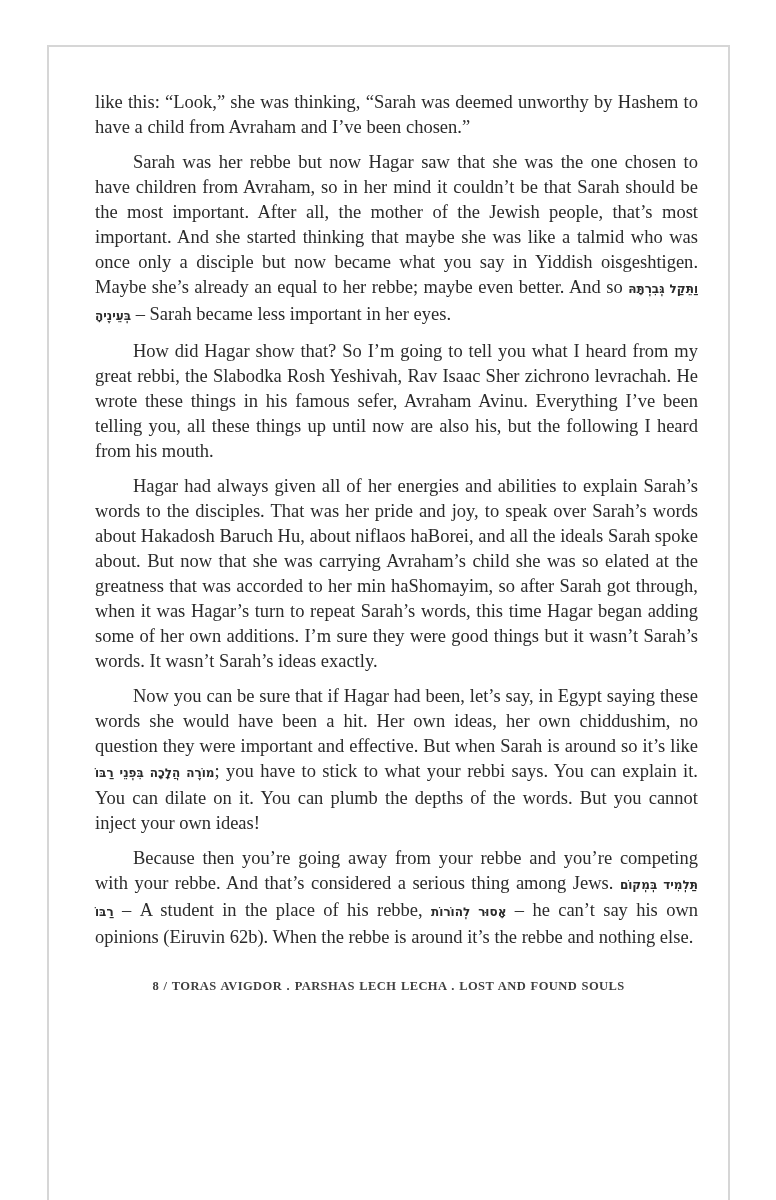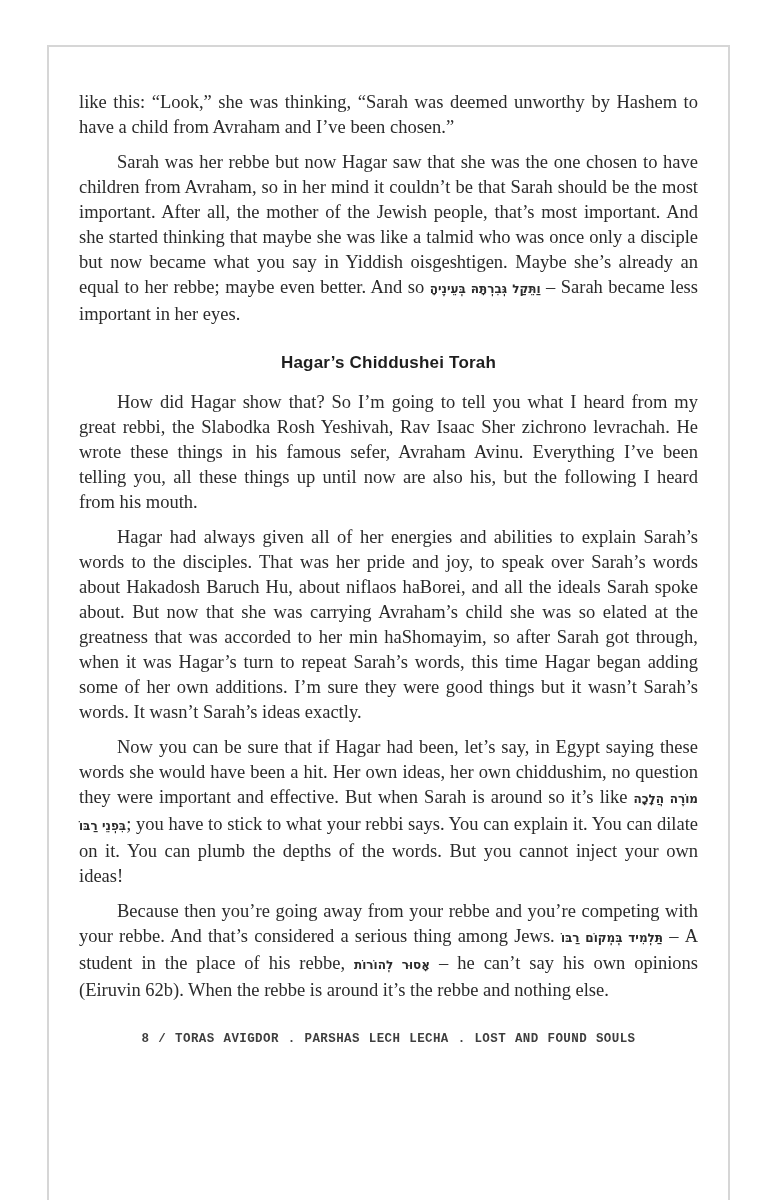--- a/index.html
+++ b/index.html
@@ -29,7 +29,7 @@
     text-align: justify;
   }
   p.para {
-    margin: 0 0 10px 0;
+    margin: 0 0 10px 16px;
   }
   p.para.indent {
     text-indent: 38px;

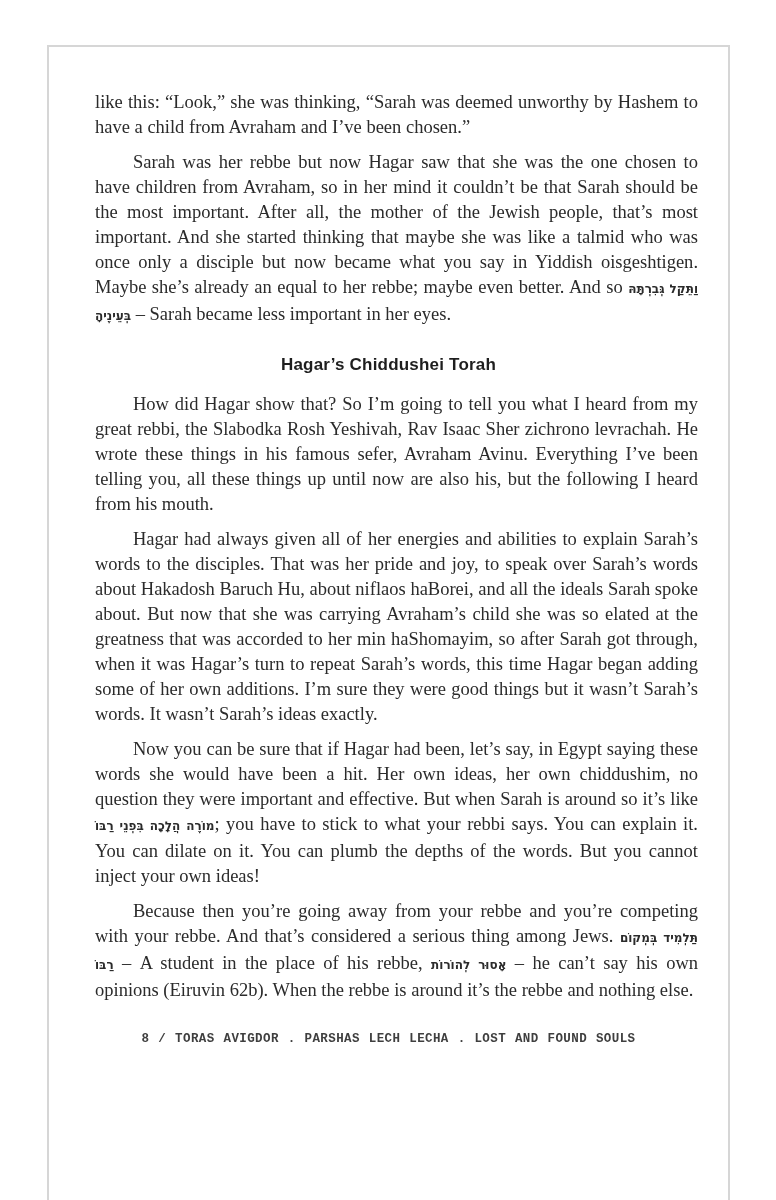--- a/index.html
+++ b/index.html
@@ -68,7 +68,6 @@
   <div class="article">
       <p class="para"><span class="run-normal">like this: “Look,” she was thinking, “Sarah was deemed unworthy by Hashem to have a child from Avraham and I’ve been chosen.”</span></p>
       <p class="para indent"><span class="run-normal">Sarah was her </span><span class="run-italic">rebbe</span><span class="run-normal"> but now Hagar saw that </span><span class="run-italic">she</span><span class="run-normal"> was the one chosen to have children from Avraham, so in her mind it couldn’t be that Sarah should be the most important. After all, the mother of the Jewish people, </span><span class="run-italic">that</span><span class="run-normal">’s most important. And she started thinking that maybe she was like a </span><span class="run-italic">talmid</span><span class="run-normal"> who was once only a disciple but now became what you say in Yiddish </span><span class="run-italic">oisgeshtigen</span><span class="run-normal">. Maybe she’s already an equal to her </span><span class="run-italic">rebbe</span><span class="run-normal">; maybe even better. And so </span><span class="run-hebrew">וַתֵּקַל גְּבִרְתָּהּ בְּעֵינֶיהָ</span><span class="run-normal"> – </span><span class="run-italic">Sarah became less important in her eyes.</span></p>
-      <h2 class="sec-heading">Hagar’s Chiddushei Torah</h2>
       <p class="para indent"><span class="run-normal">How did Hagar show that? So I’m going to tell you what I heard from my great </span><span class="run-italic">rebbi</span><span class="run-normal">, the Slabodka Rosh Yeshivah, Rav Isaac Sher </span><span class="run-italic">zichrono levrachah</span><span class="run-normal">. He wrote these things in his famous </span><span class="run-italic">sefer</span><span class="run-normal">, </span><span class="run-italic">Avraham Avinu</span><span class="run-normal">. Everything I’ve been telling you, all these things up until now are also his, but the following I heard from his mouth.</span></p>
       <p class="para indent"><span class="run-normal">Hagar had always given all of her energies and abilities to explain Sarah’s words to the disciples. That was her pride and joy, to speak over Sarah’s words about Hakadosh Baruch Hu, about </span><span class="run-italic">niflaos haBorei</span><span class="run-normal">, and all the ideals Sarah spoke about. But now that she was carrying Avraham’s child she was so elated at the greatness that was accorded to her </span><span class="run-italic">min haShomayim</span><span class="run-normal">, so after Sarah got through, when it was Hagar’s turn to repeat Sarah’s words, this time Hagar began adding some of her own additions. I’m sure they were good things but it wasn’t Sarah’s words. It wasn’t Sarah’s ideas exactly.</span></p>
       <p class="para indent"><span class="run-normal">Now you can be sure that if Hagar had been, let’s say, in Egypt saying these words she would have been a hit. Her own ideas, her own </span><span class="run-italic">chiddushim</span><span class="run-normal">, no question they were important and effective. But when Sarah is around so it’s like </span><span class="run-hebrew">מוֹרֶה הֲלָכָה בִּפְנֵי רַבּוֹ</span><span class="run-normal">; you have to stick to what your </span><span class="run-italic">rebbi</span><span class="run-normal"> says. You can explain it. You can dilate on it. You can plumb the depths of the words. </span><span class="run-italic">But you cannot inject your own ideas!</span></p>

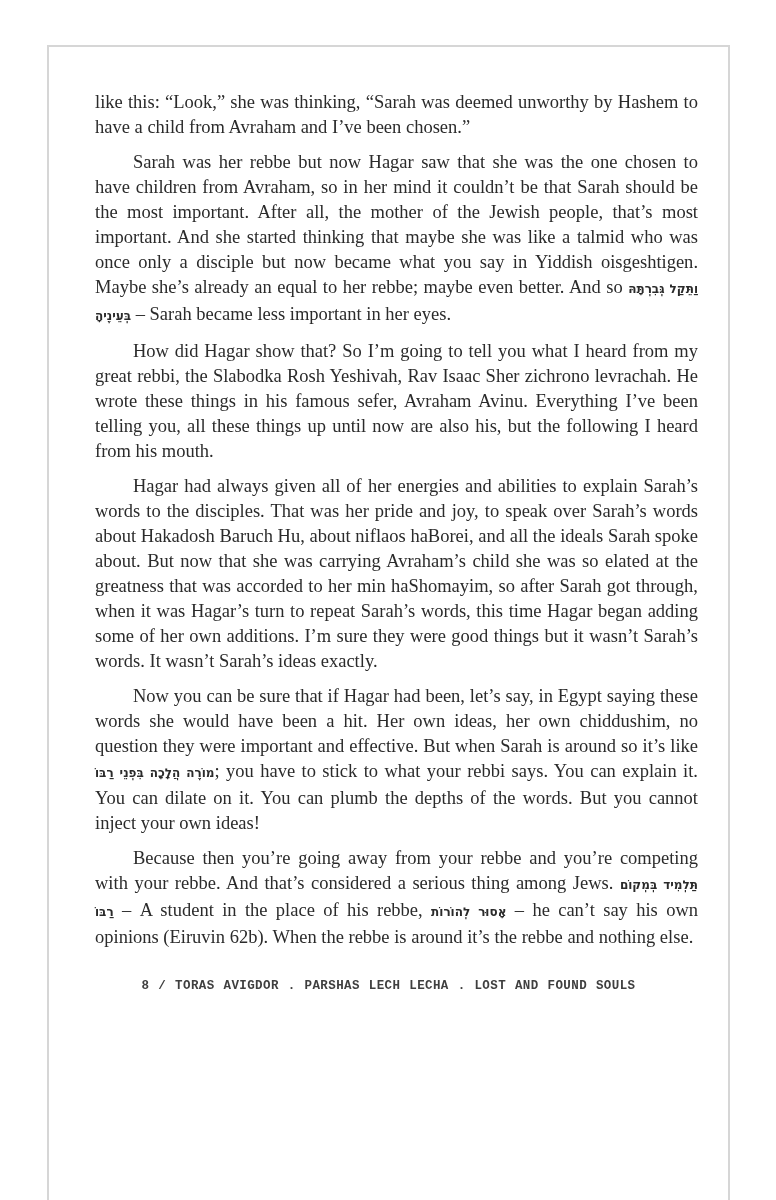--- a/index.html
+++ b/index.html
@@ -51,7 +51,7 @@
     margin: 23px 0 15px 0;
   }
   .page-footer {
-    font-family: Liberation Mono, monospace;
+    font-family: Liberation Serif, serif;
     font-weight: bold;
     font-size: 12.5px;
     letter-spacing: 0.4px;

